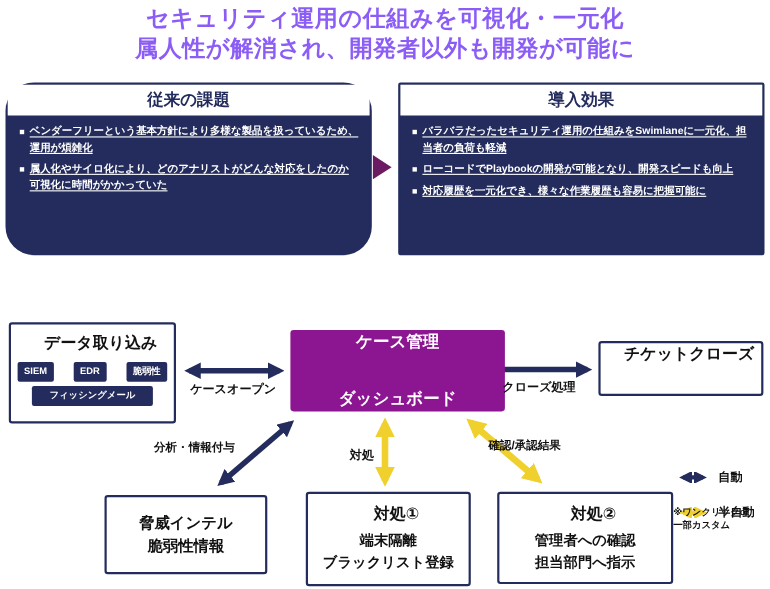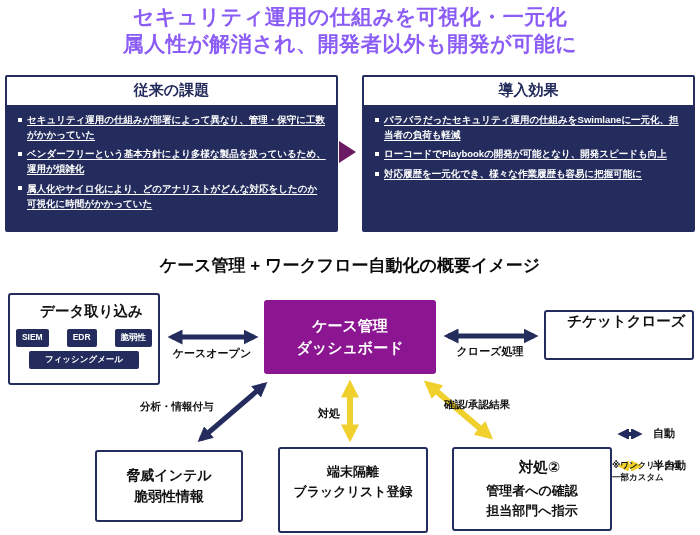--- a/index.html
+++ b/index.html
@@ -12,7 +12,7 @@
   .title.l2 { top:30px; }
 
   .panel { position:absolute; top:75px; width:333px; height:157px; border:2px solid #232c5c; background:#232c5c; border-radius:2px; }
-  .panel.leftp  { left:5px; }
+  .panel.leftp  { left:5px;border-radius:26px; }
   .panel.rightp { left:362px; }
   .panel-header { background:#ffffff; color:#232c5c; font-weight:bold; font-size:15px; text-align:center; padding:4px 0 5px; }
   .panel-body { list-style:none; padding:8px 10px 4px 10px; }

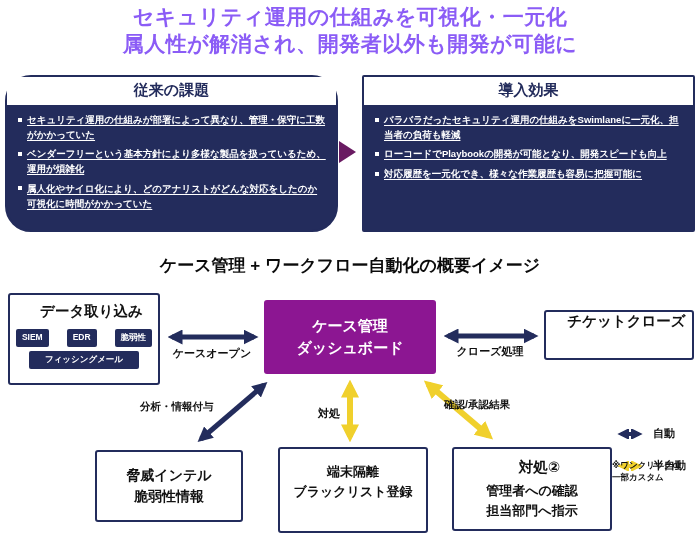--- a/index.html
+++ b/index.html
@@ -72,7 +72,6 @@
   <div class="panel leftp">
     <div class="panel-header">従来の課題</div>
     <ul class="panel-body">
-        <li>セキュリティ運用の仕組みが部署によって異なり、管理・保守に工数がかかっていた</li>
         <li>ベンダーフリーという基本方針により多様な製品を扱っているため、運用が煩雑化</li>
         <li>属人化やサイロ化により、どのアナリストがどんな対応をしたのか可視化に時間がかかっていた</li>
       </ul>

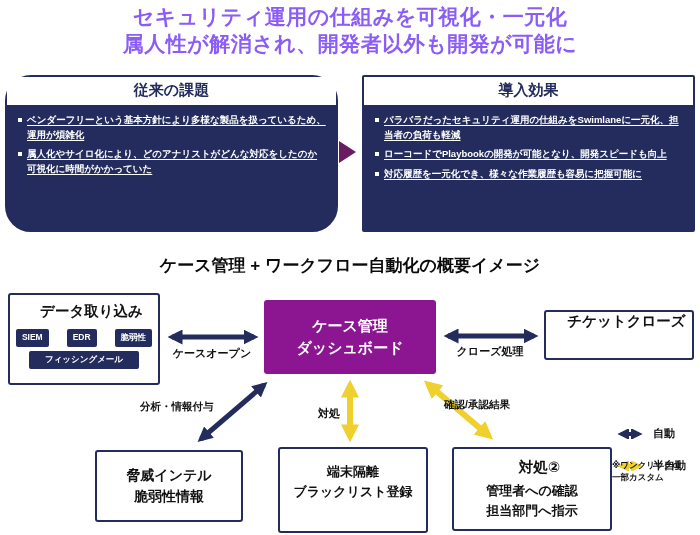--- a/index.html
+++ b/index.html
@@ -88,7 +88,6 @@
       </ul>
   </div>
 
-  <div class="h2title">ケース管理 + ワークフロー自動化の概要イメージ</div>
 
   <div class="diagram">
 

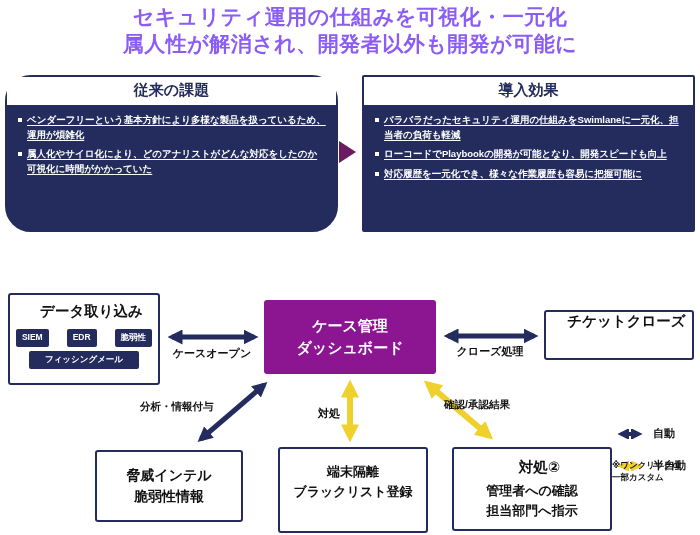--- a/index.html
+++ b/index.html
@@ -36,8 +36,8 @@
   .chip { background:#232c5c; color:#fff; font-weight:bold; font-size:8.5px; padding:3px 6px; border-radius:2px; white-space:nowrap; }
   .chip.wide { display:inline-block; margin-top:4px; padding:3px 16px; }
 
-  .node.dashboard { left:264px; top:17px; width:172px; height:74px; background:#8c1692; border:none; color:#fff;
-    display:flex; flex-direction:column; justify-content:center; font-weight:bold; font-size:15px; line-height:1.45; }
+  .node.dashboard { left:264px; top:17px; width:195px; height:74px; background:#8c1692; border:none; color:#fff;
+    display:flex; flex-direction:column; justify-content:space-between; font-weight:bold; font-size:15px; line-height:1.45; }
 
   .node.ticket { left:544px; top:27px; width:150px; height:50px; display:flex; align-items:flex-start; justify-content:center; }
 

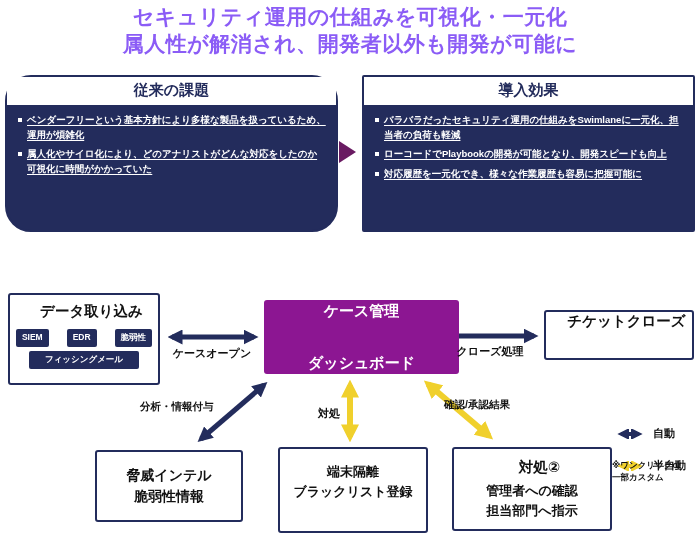--- a/index.html
+++ b/index.html
@@ -132,6 +132,7 @@
     </div>
 
     <div class="node action1">
+      <div class="node-title">対処①</div>
       <div class="node-line sub">端末隔離</div>
       <div class="node-line">ブラックリスト登録</div>
     </div>

